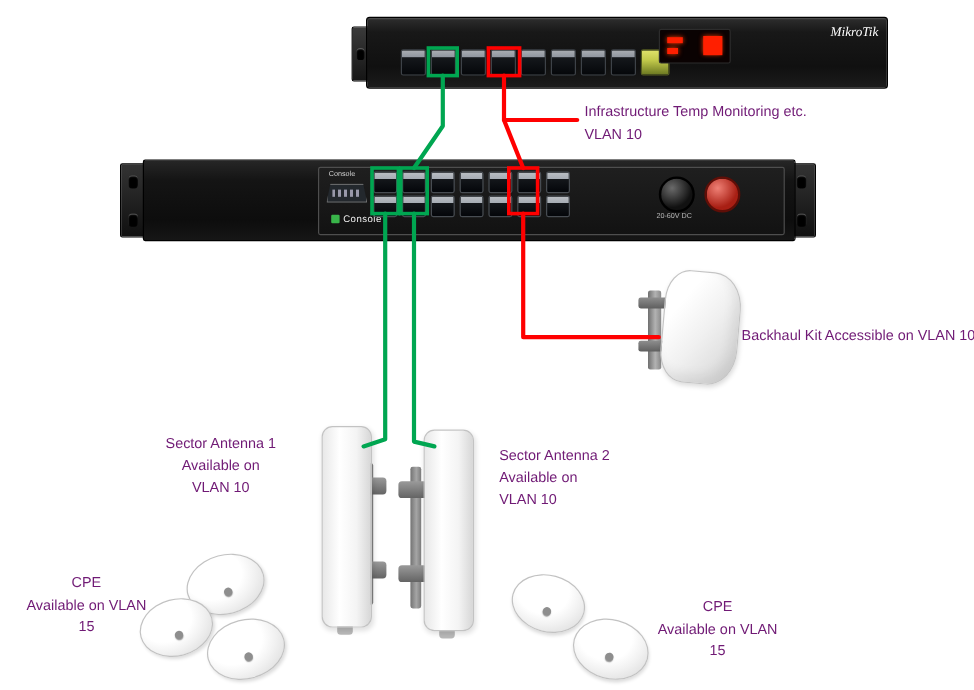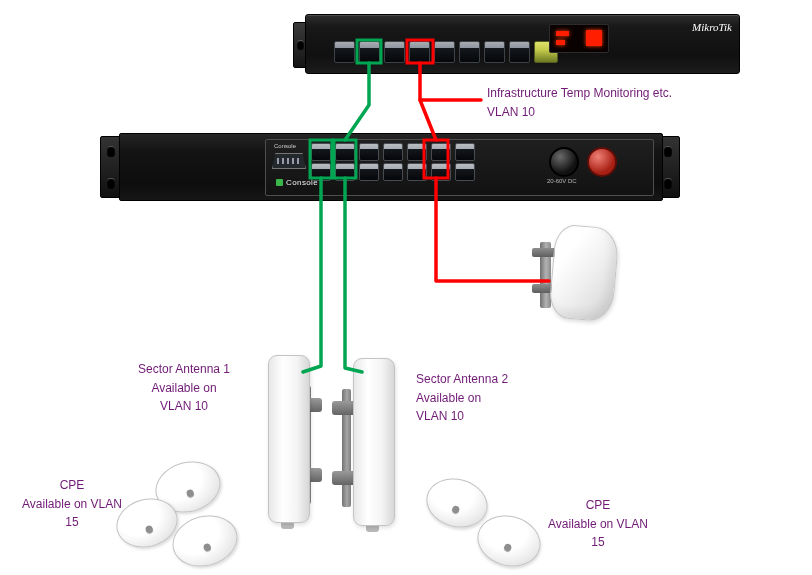--- a/index.html
+++ b/index.html
@@ -207,6 +207,7 @@
     <div>VLAN 10</div>
   </div>
 
+  <div class="lbl nowrap" style="left:618px;top:270px;">Backhaul Kit Accessible on VLAN 10</div>
 
   <div class="lbl center" style="left:132px;top:360px;width:104px;">
     <div>Sector Antenna 1</div>

